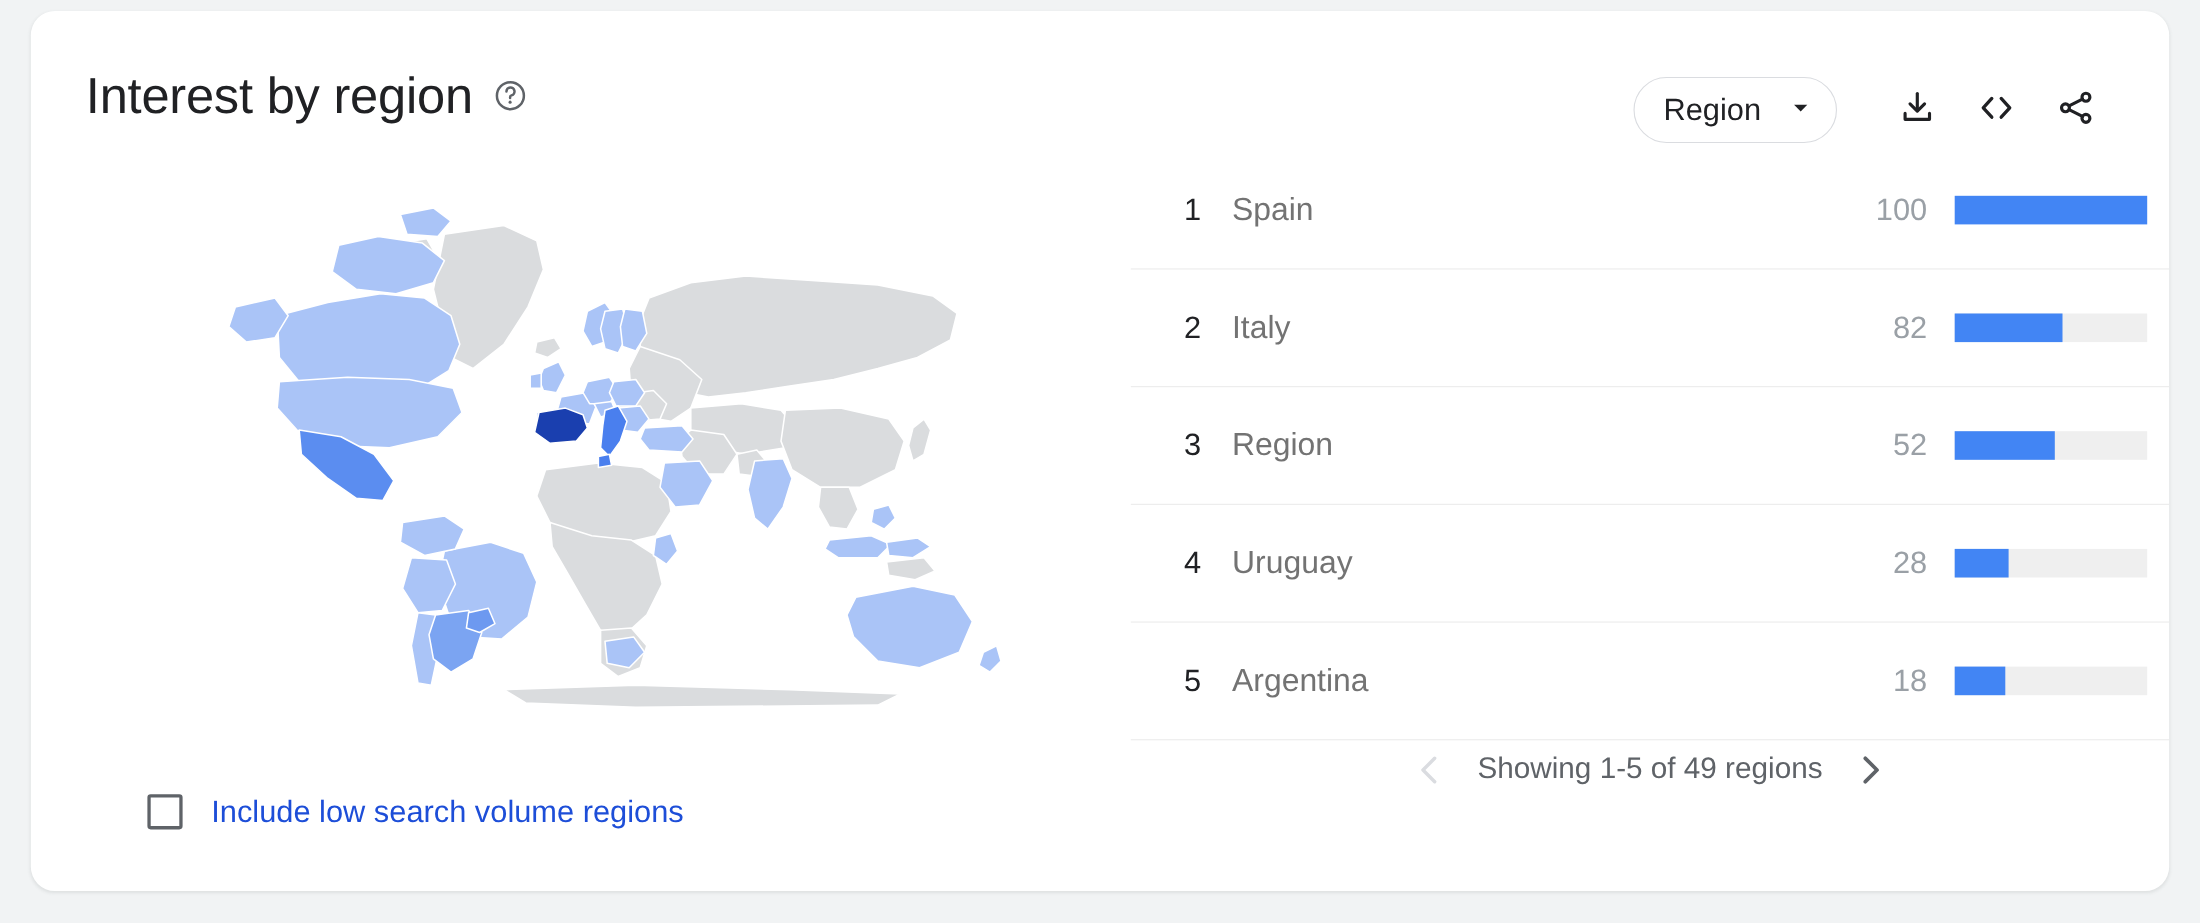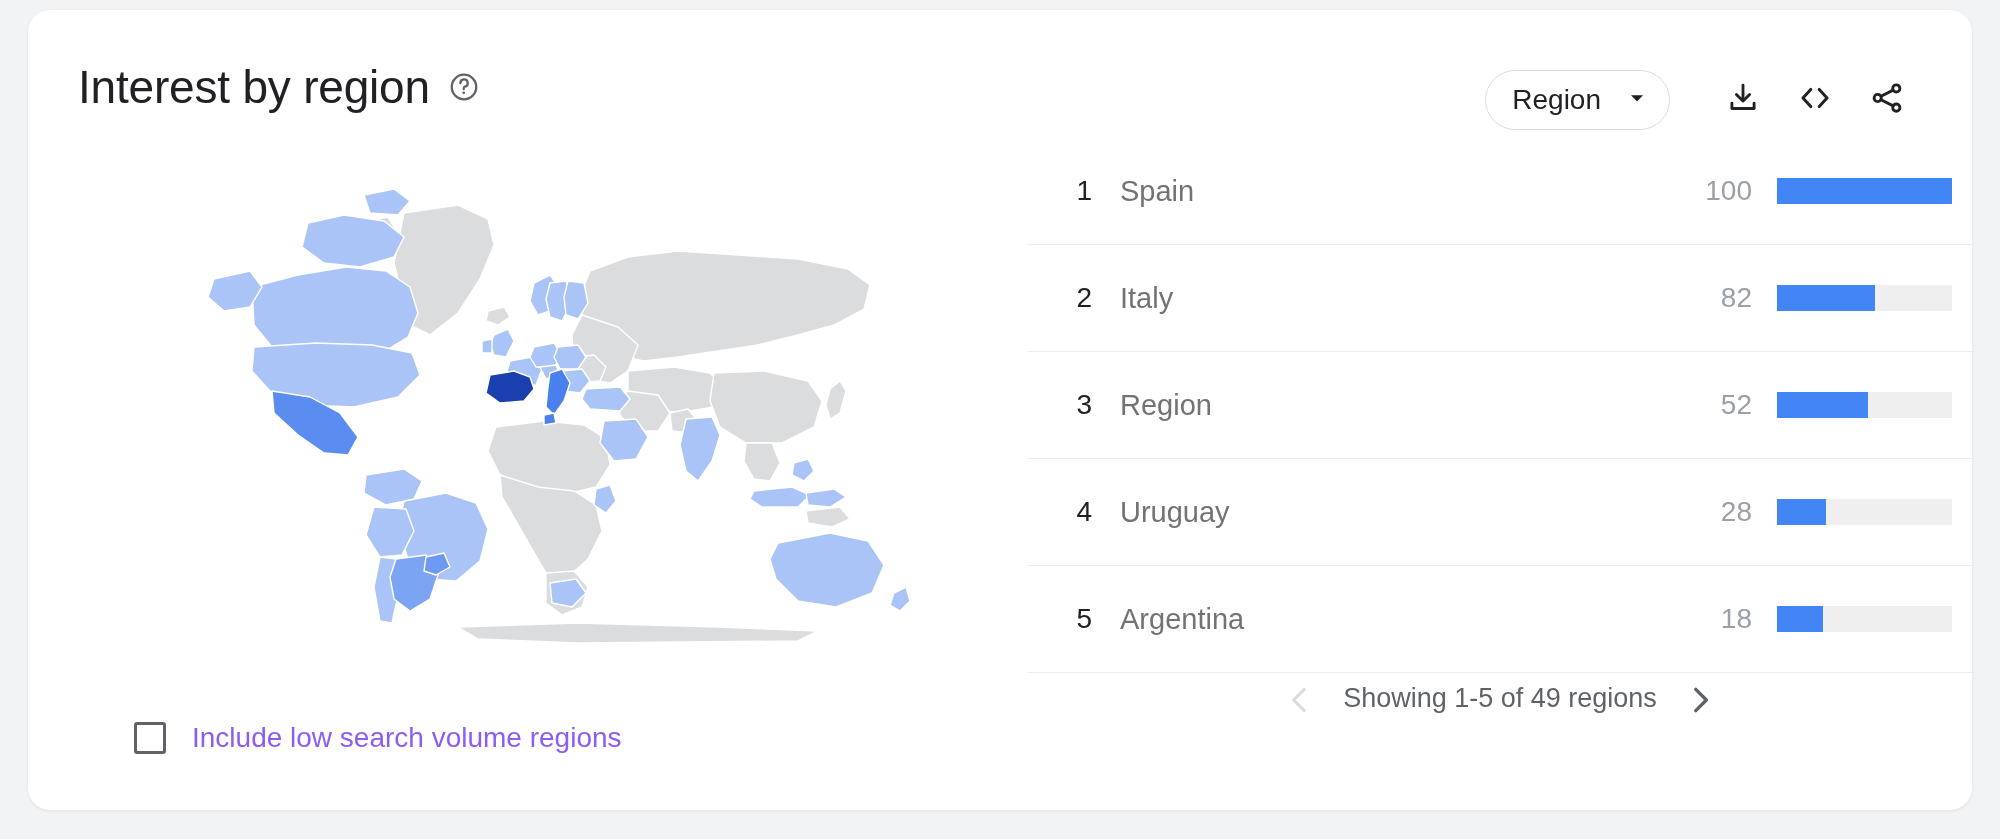--- a/index.html
+++ b/index.html
@@ -65,7 +65,7 @@
     width: 32px; height: 32px; border: 3px solid #5f6368;
     border-radius: 3px; background: #fff;
   }
-  #checkbox-label { font-size: 28px; color: #8b5cf6; white-space: nowrap; }
+  #checkbox-label { font-size: 28px; color: #1d4ed8; white-space: nowrap; }
   
   #list-pane {
     position: absolute; left: 1000px; top: 128px;

